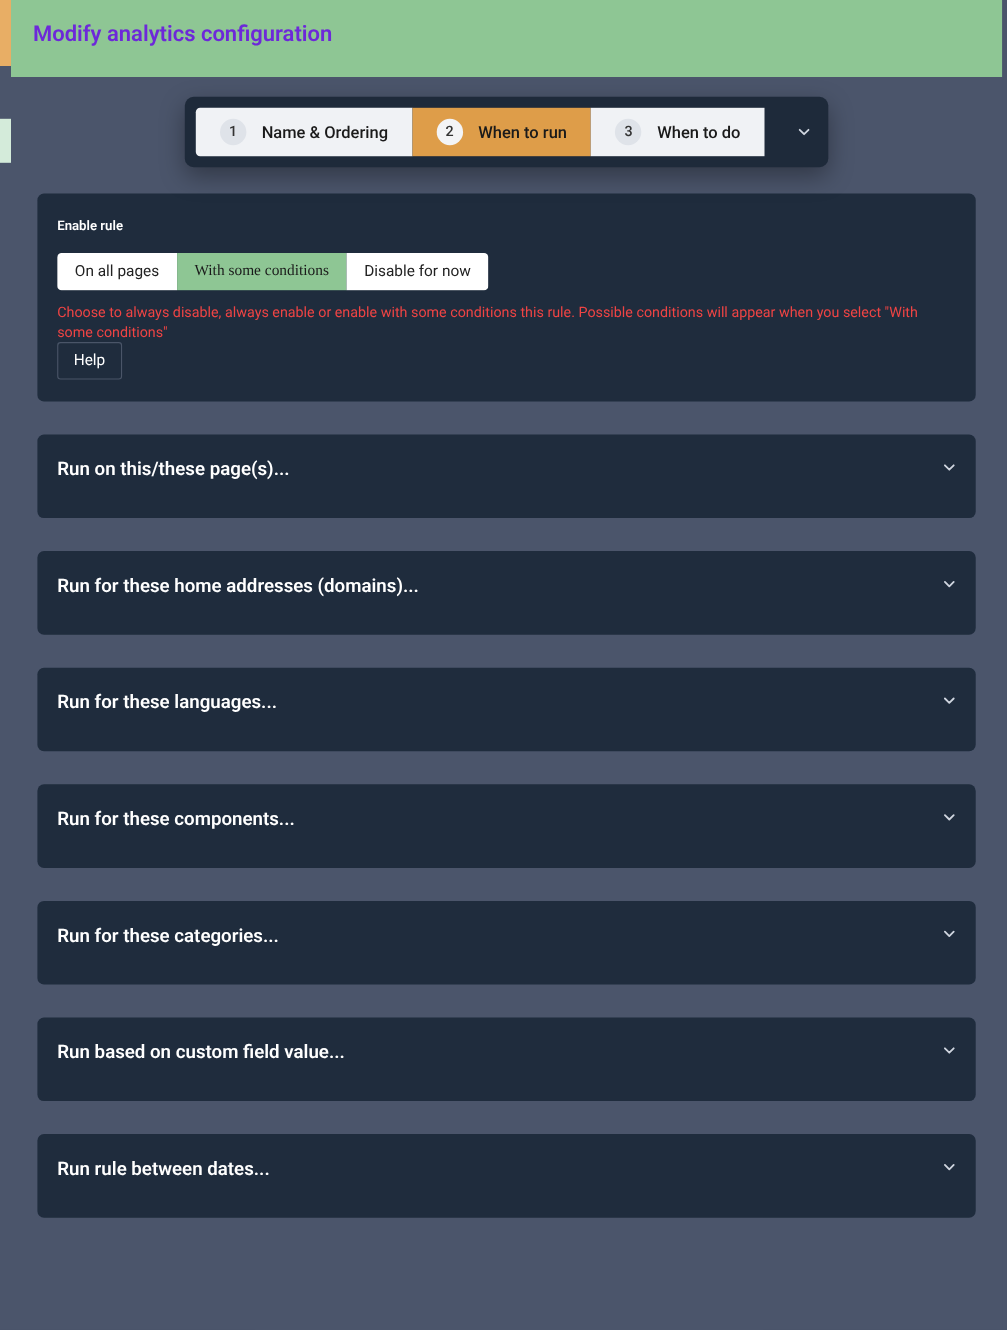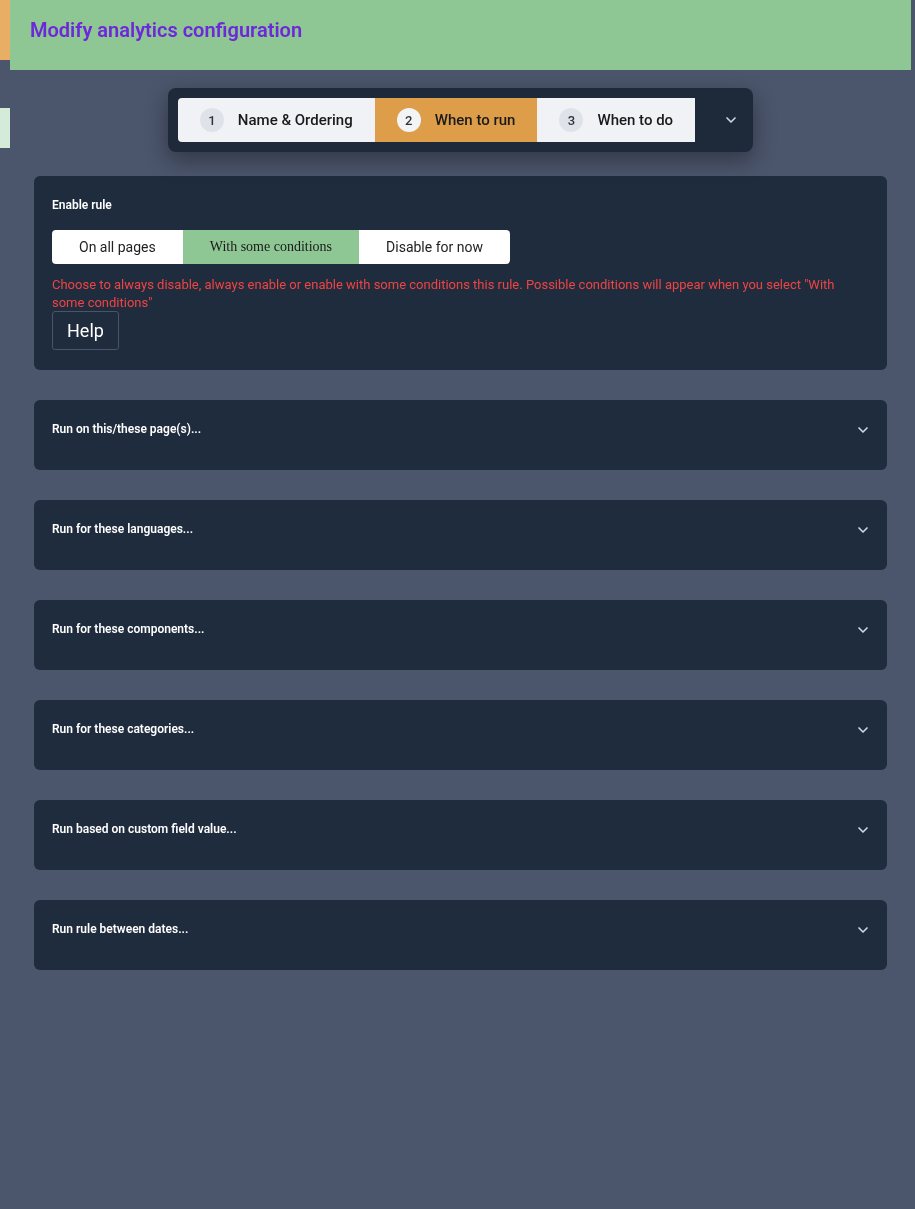--- a/index.html
+++ b/index.html
@@ -110,7 +110,7 @@
   }
   .seg button {
     border: none;
-    padding: 9px 27px;
+    padding: 9px 16px;
     font-size: 14px;
     background: #ffffff;
     color: #222;

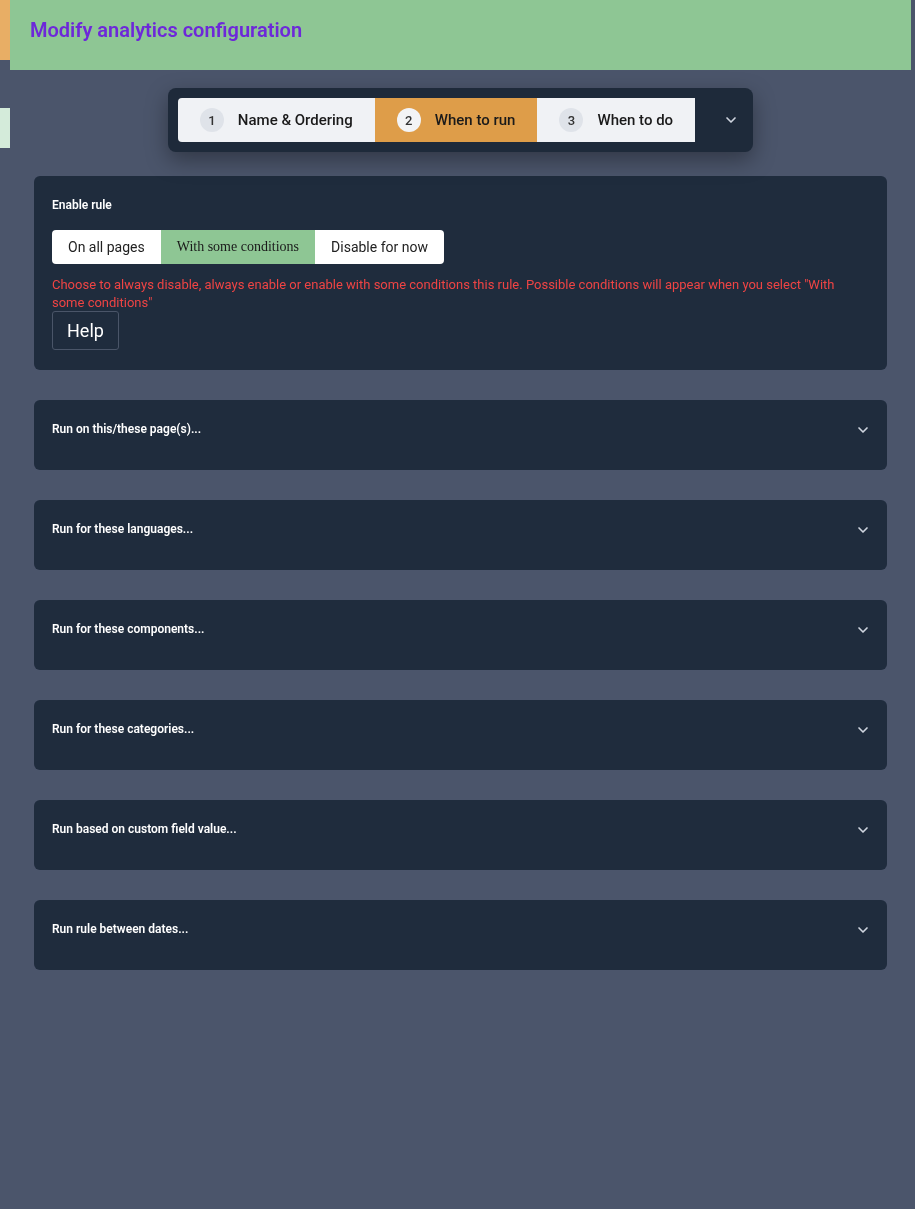--- a/index.html
+++ b/index.html
@@ -134,7 +134,7 @@
     color: #fff;
     padding: 8px 14px;
     border-radius: 3px;
-    font-size: 18px;
+    font-size: 14px;
     cursor: pointer;
     font-family: inherit;
   }

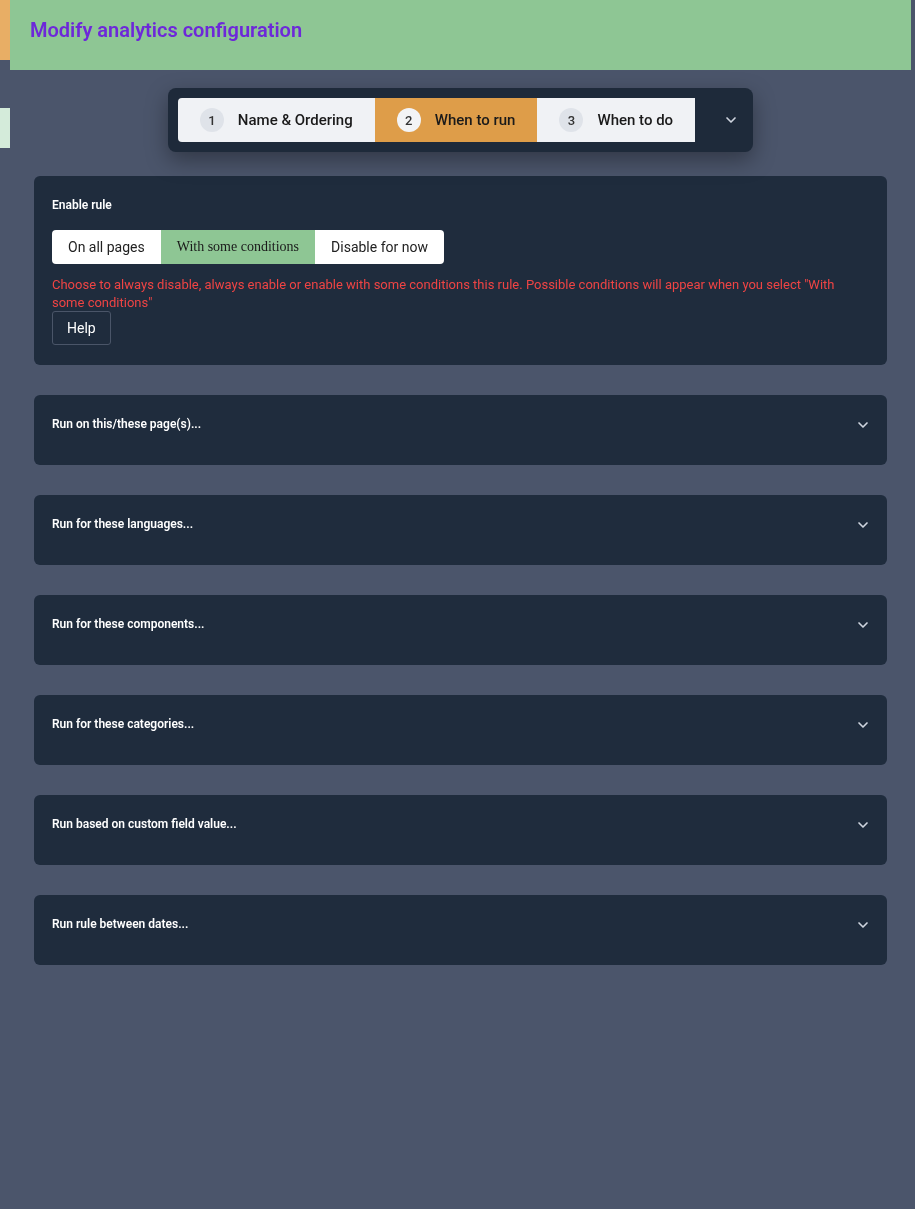--- a/index.html
+++ b/index.html
@@ -149,7 +149,7 @@
     cursor: pointer;
   }
   .accordion h3 {
-    font-size: 12px;
+    font-size: 17px;
     font-weight: 600;
   }
   .accordion .chev {

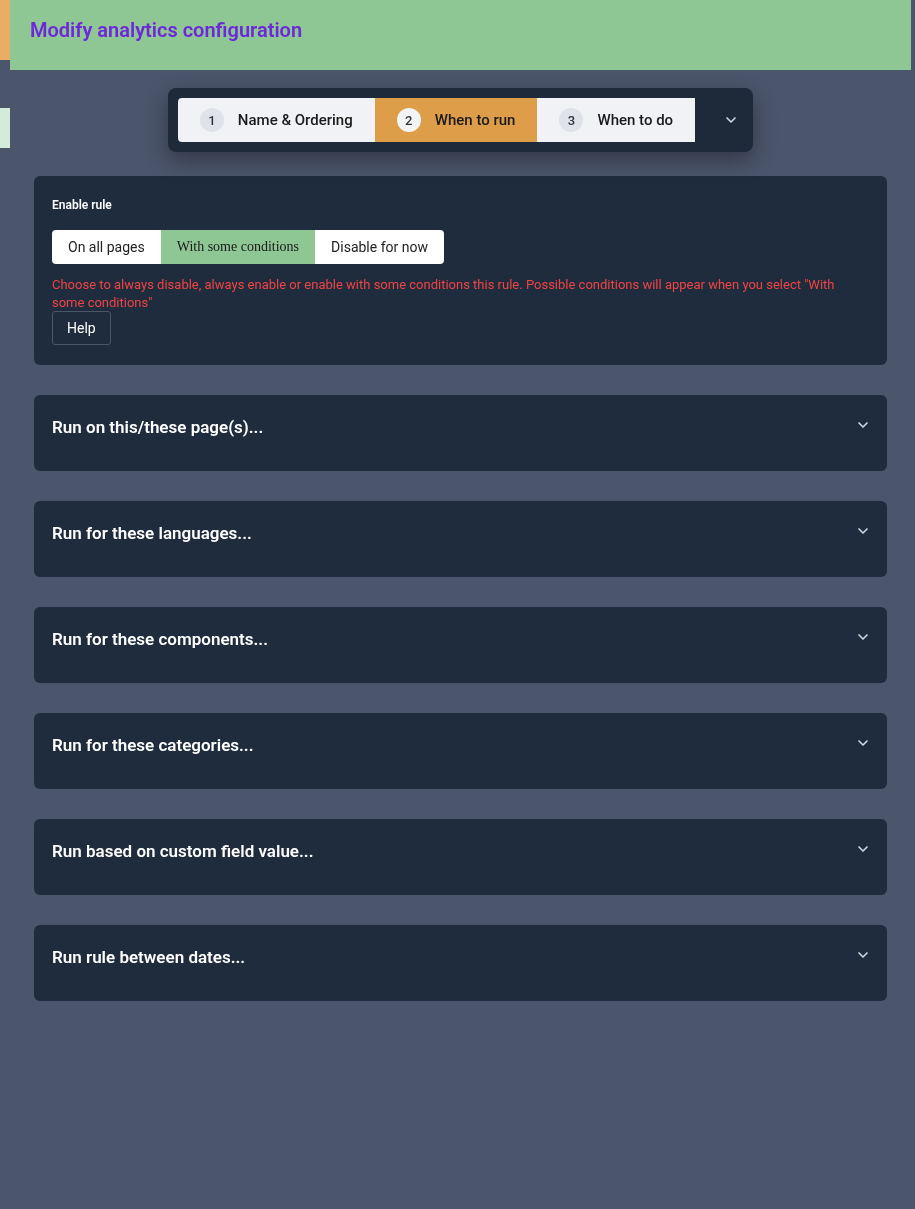--- a/index.html
+++ b/index.html
@@ -222,6 +222,14 @@
         </span>
       </div>
 
+      <div class="accordion">
+        <h3>Run for these home addresses (domains)...</h3>
+        <span class="chev">
+          <svg viewBox="0 0 24 24" fill="none" stroke="currentColor" stroke-width="2.5" stroke-linecap="round" stroke-linejoin="round">
+              <polyline points="6 9 12 15 18 9"></polyline>
+            </svg>
+        </span>
+      </div>
 
       <div class="accordion">
         <h3>Run for these languages...</h3>

